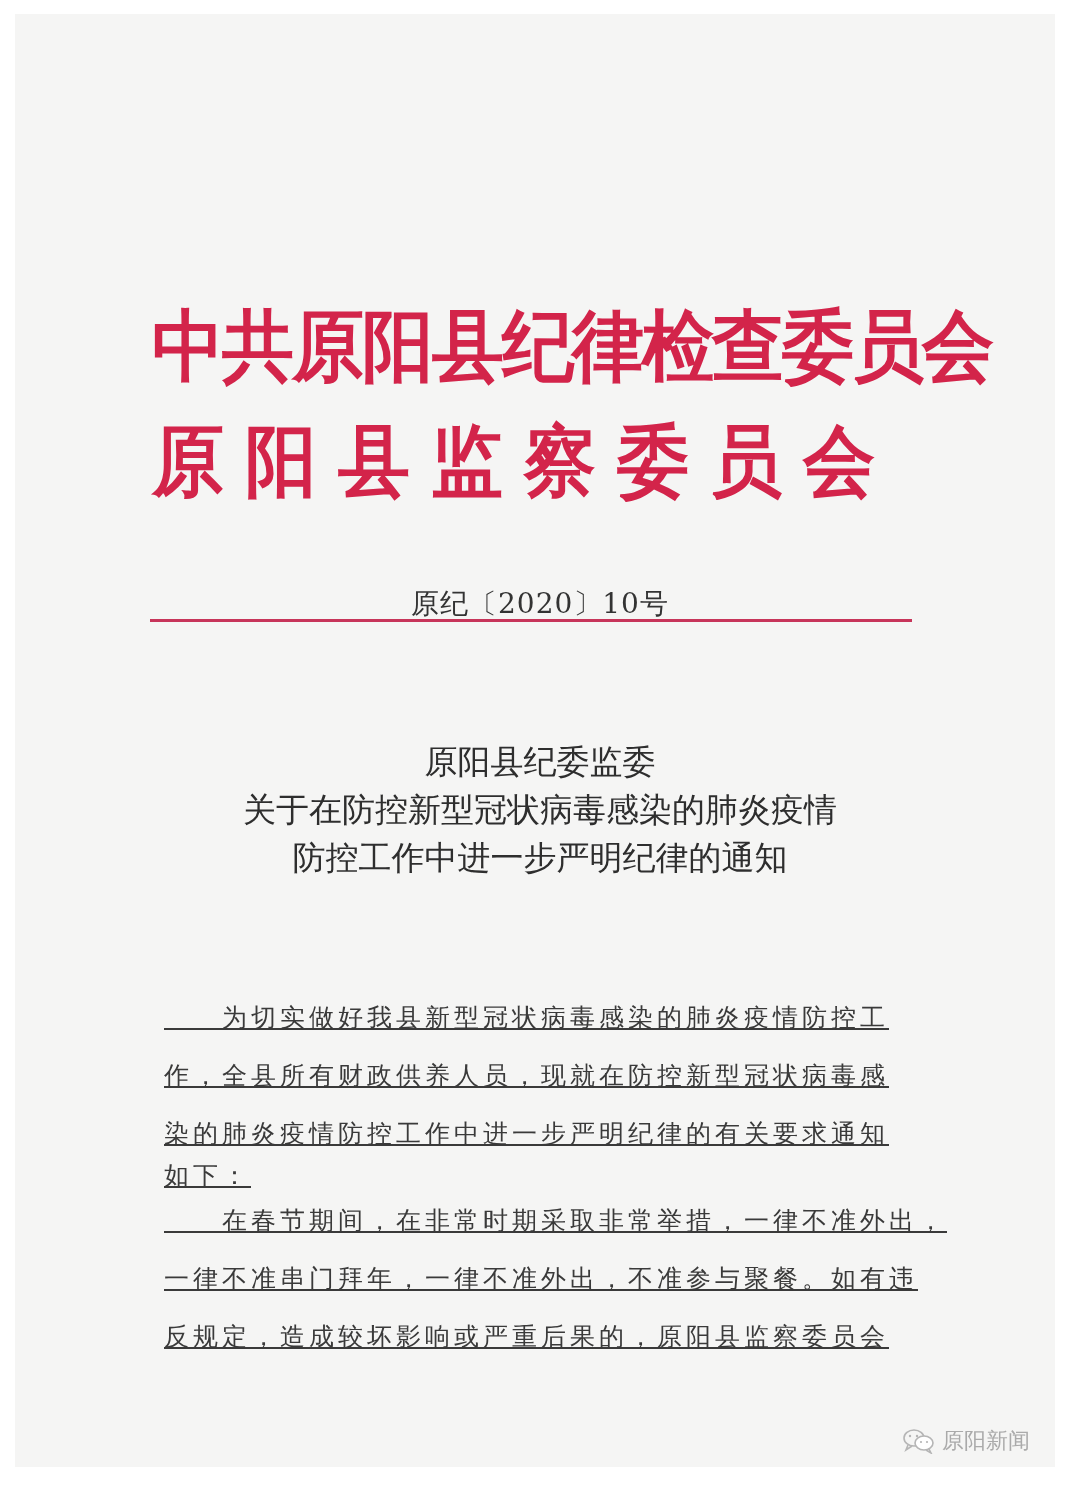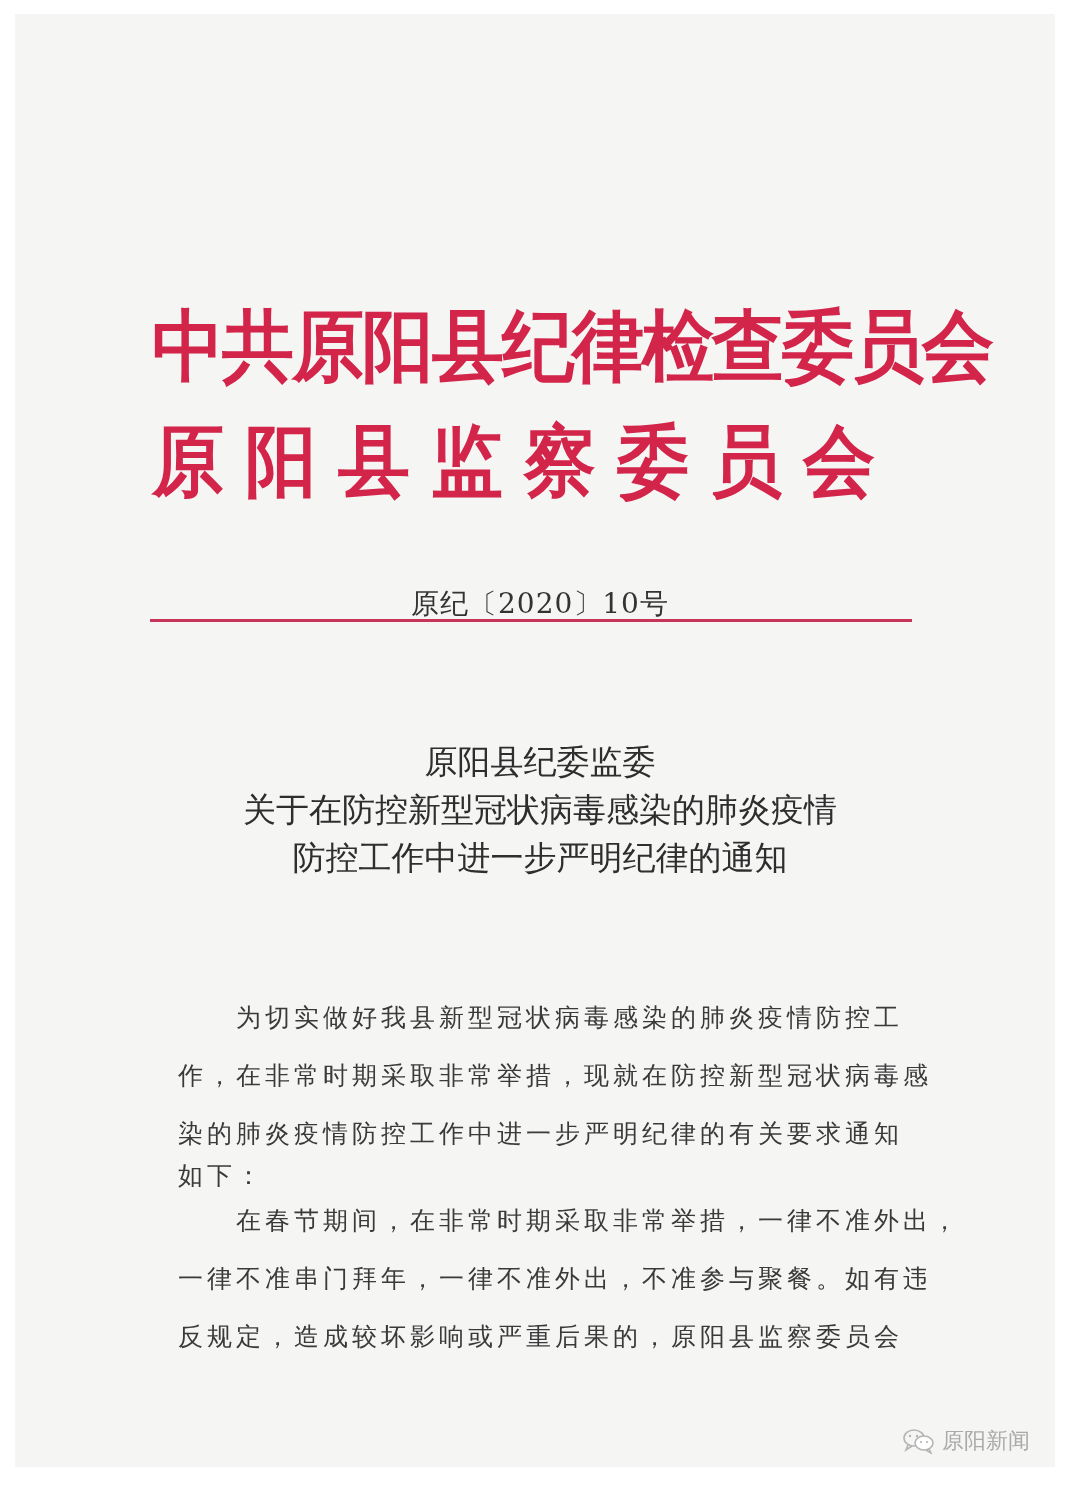--- a/index.html
+++ b/index.html
@@ -38,9 +38,9 @@
   .t2 { top: 786px; }
   .t3 { top: 834px; }
   .body-text {
-    position: absolute; left: 178px; width: 740px;
+    position: absolute; left: 164px; width: 740px;
     font-size: 25px; color: #3a3a3a; letter-spacing: 4px;
-    line-height: 58px; white-space: nowrap;
+    line-height: 58px; white-space: nowrap; text-decoration: underline;
   }
   .wm {
     position: absolute; left: 902px; top: 1426px;

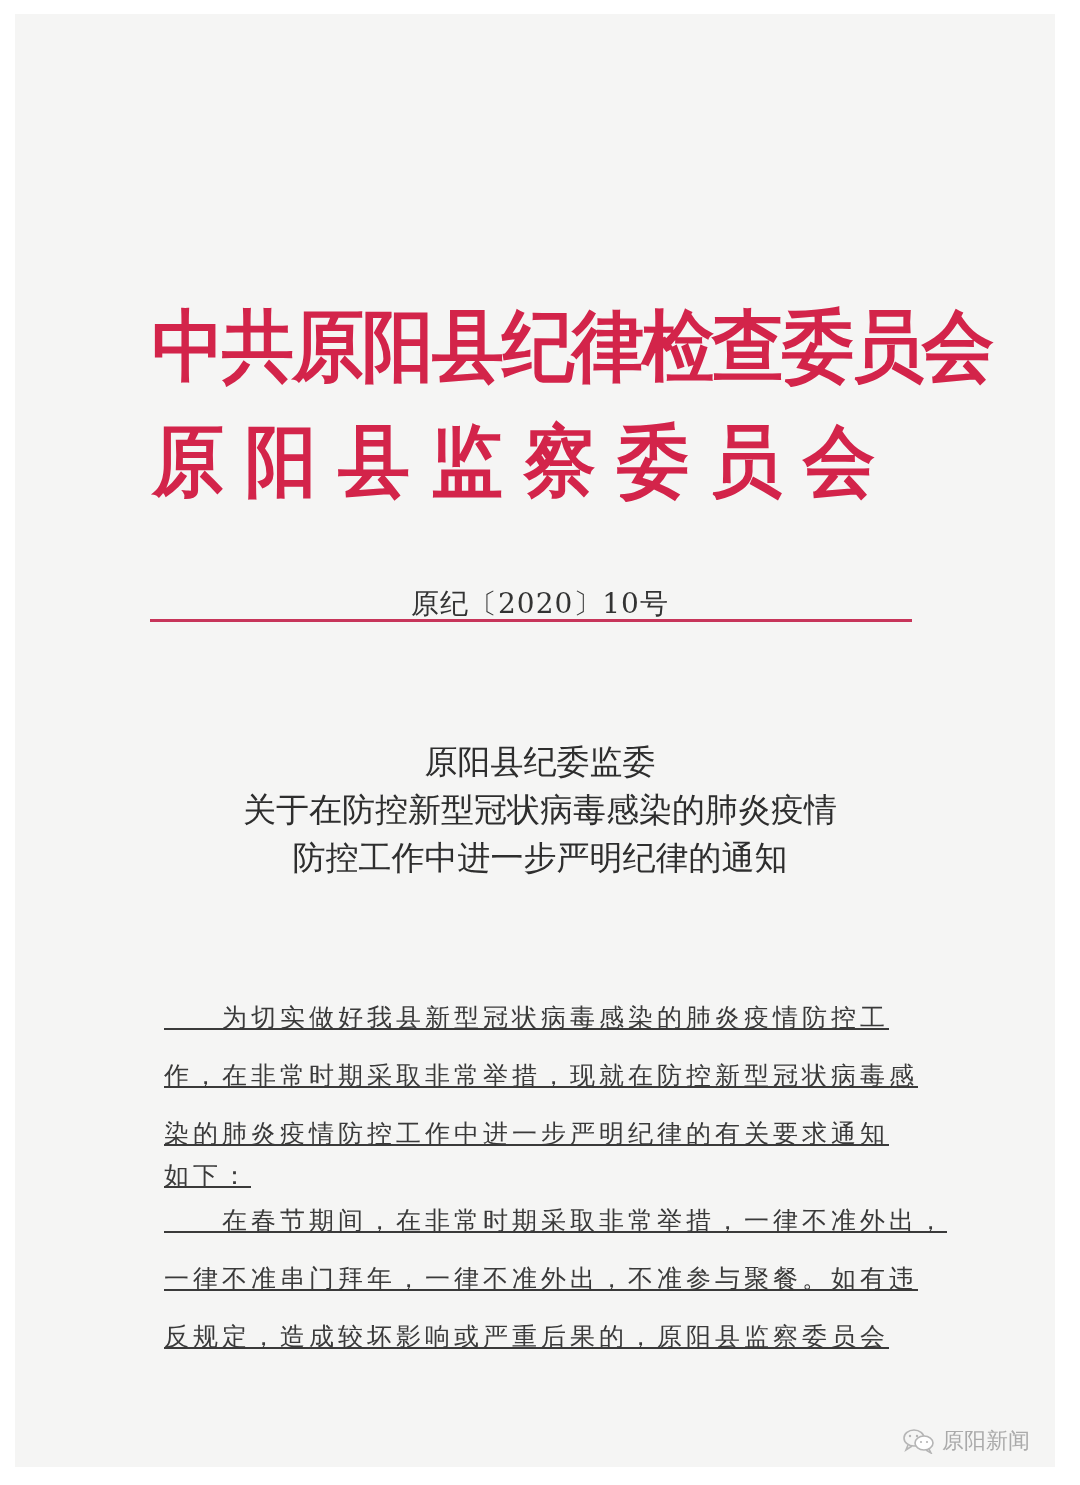--- a/index.html
+++ b/index.html
@@ -66,7 +66,7 @@
 <div class="title t3">防控工作中进一步严明纪律的通知</div>
 
 <div class="body-text" style="top:989px">　　为切实做好我县新型冠状病毒感染的肺炎疫情防控工</div>
-<div class="body-text" style="top:1047px">作，在非常时期采取非常举措，现就在防控新型冠状病毒感</div>
+<div class="body-text" style="top:1047px">作，全县所有财政供养人员，现就在防控新型冠状病毒感</div>
 <div class="body-text" style="top:1105px">染的肺炎疫情防控工作中进一步严明纪律的有关要求通知</div>
 <div class="body-text" style="top:1147px">如下：</div>
 <div class="body-text" style="top:1192px">　　在春节期间，在非常时期采取非常举措，一律不准外出，</div>

